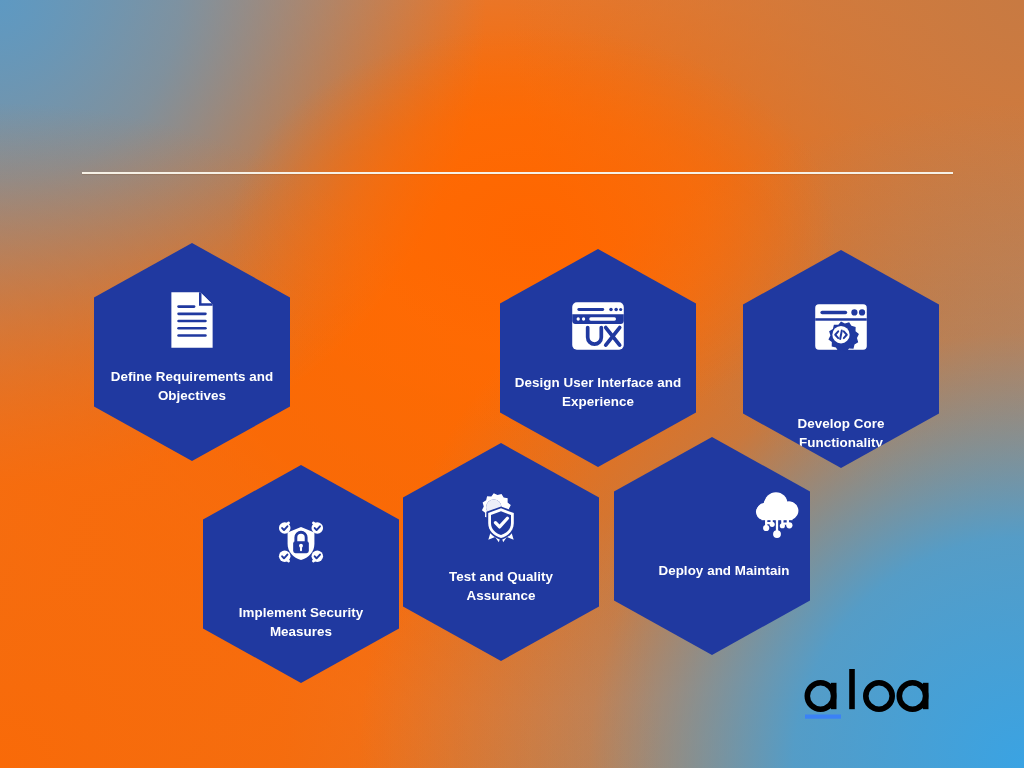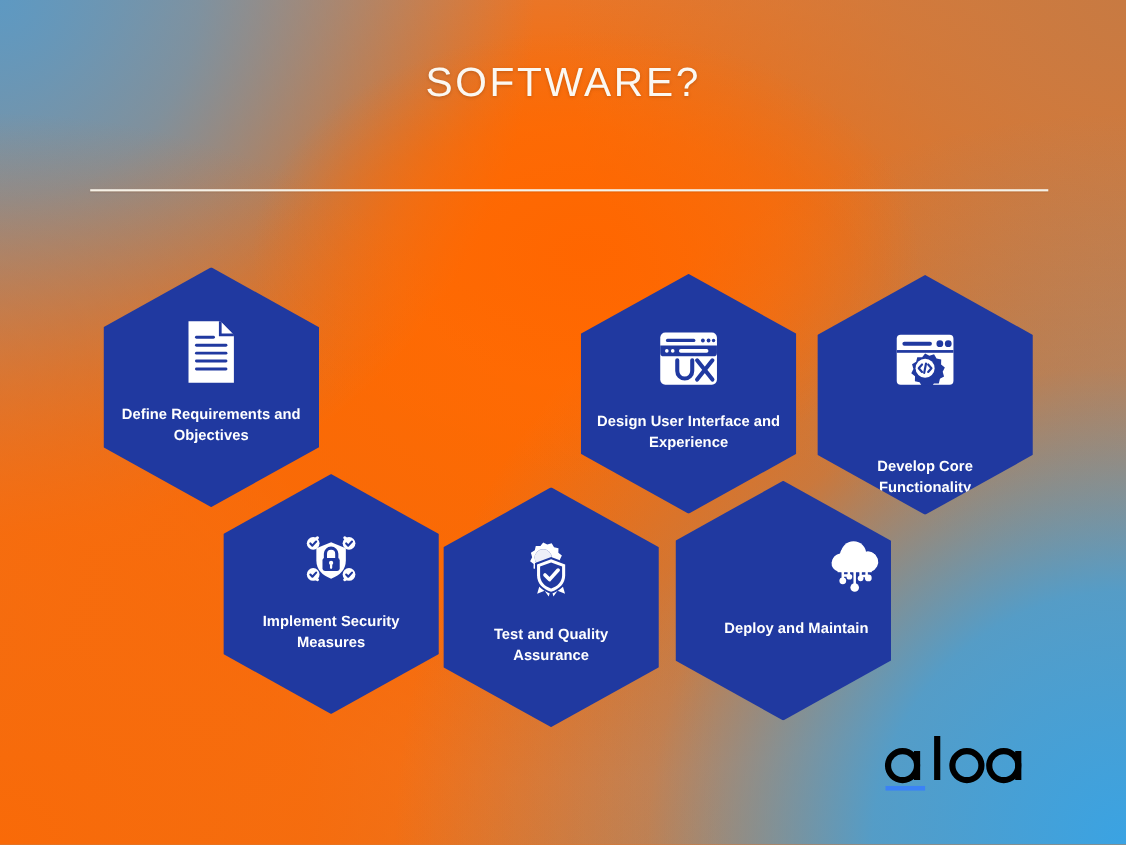--- a/index.html
+++ b/index.html
@@ -101,7 +101,6 @@
 <div id="content">
 
   <div id="title-block">
-    <span class="title-text">SOFTWARE?</span>
   </div>
   <div id="title-rule"></div>
 

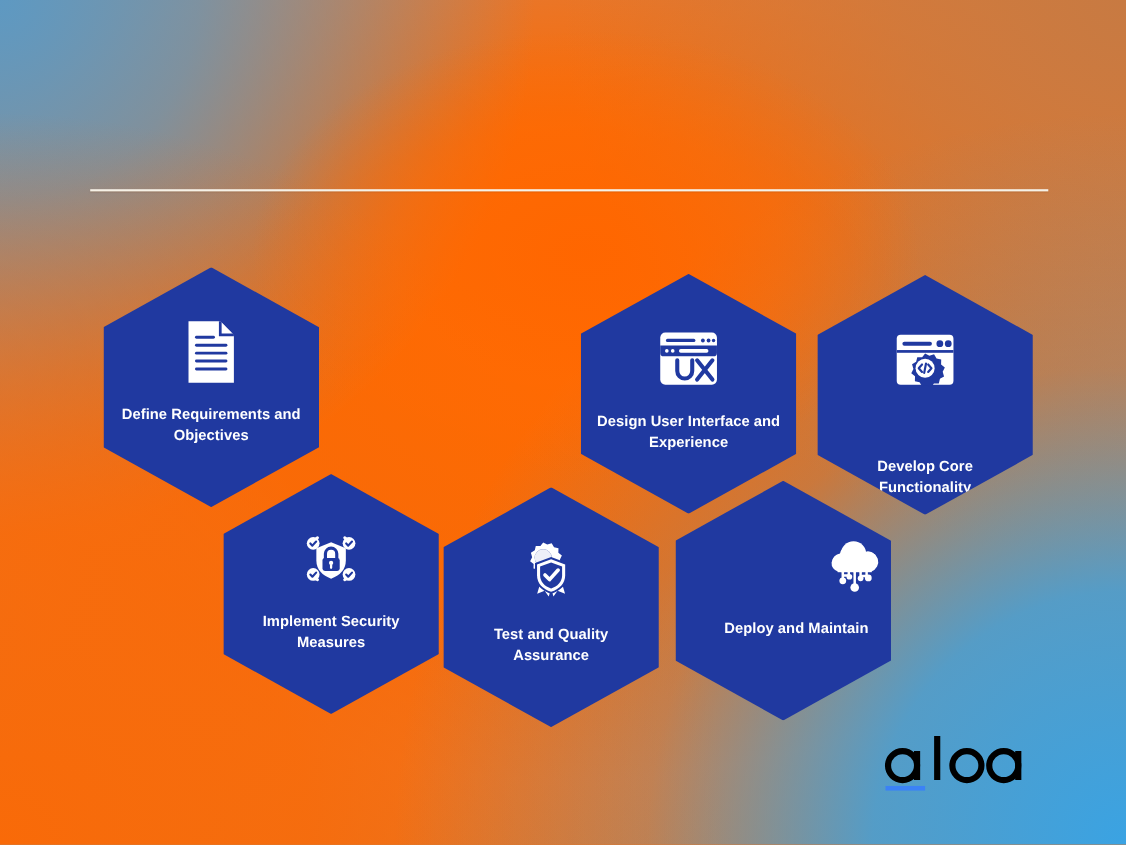--- a/index.html
+++ b/index.html
@@ -75,7 +75,7 @@
   
   #hex-1 { left:94px;  top:243px; }
   #hex-2 { left:309px; top:248px; }
-  #hex-3 { left:528px; top:249px; }
+  #hex-3 { left:500px; top:249px; }
   #hex-4 { left:743px; top:250px;gap:40px; }
   
   #hex-5 { left:203px; top:431px; }

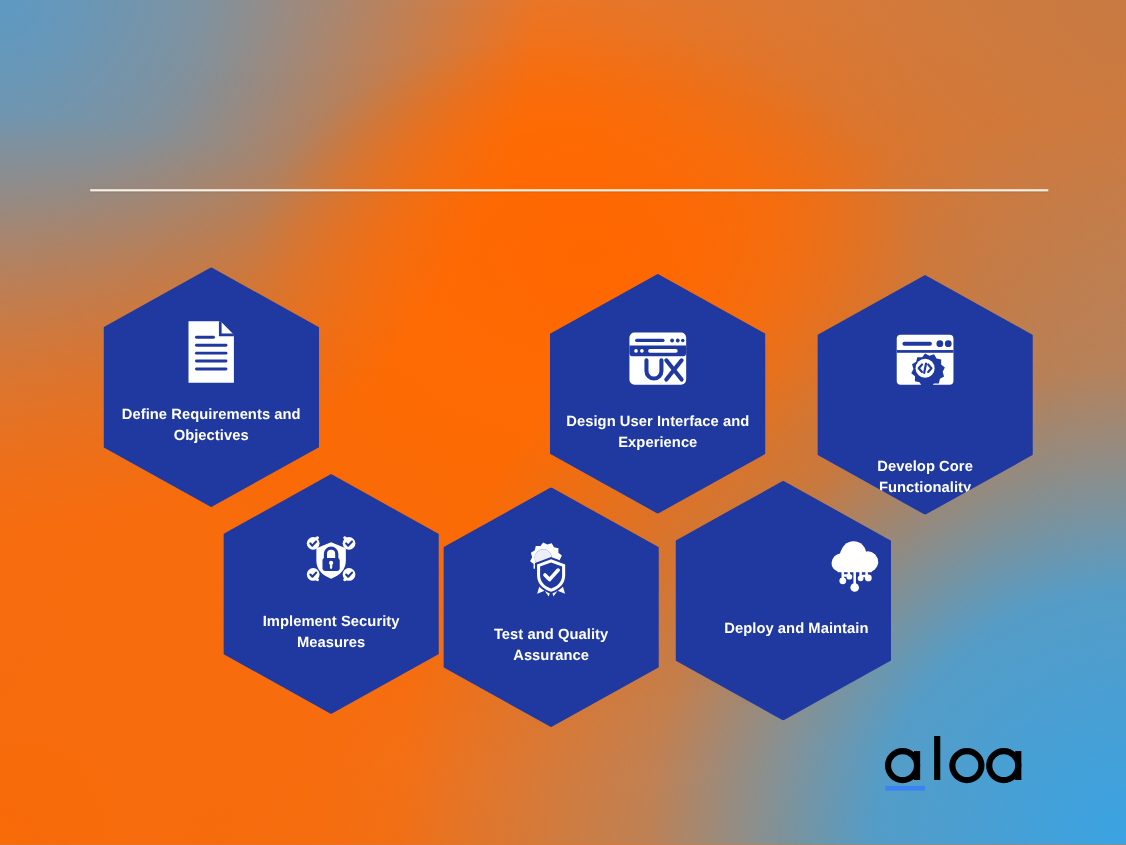--- a/index.html
+++ b/index.html
@@ -78,7 +78,7 @@
   #hex-3 { left:500px; top:249px; }
   #hex-4 { left:743px; top:250px;gap:40px; }
   
-  #hex-5 { left:203px; top:431px; }
+  #hex-5 { left:203px; top:465px;gap:14px; }
   #hex-6 { left:403px; top:443px; }
   #hex-7 { left:614px; top:437px;align-items:flex-end; }
 

